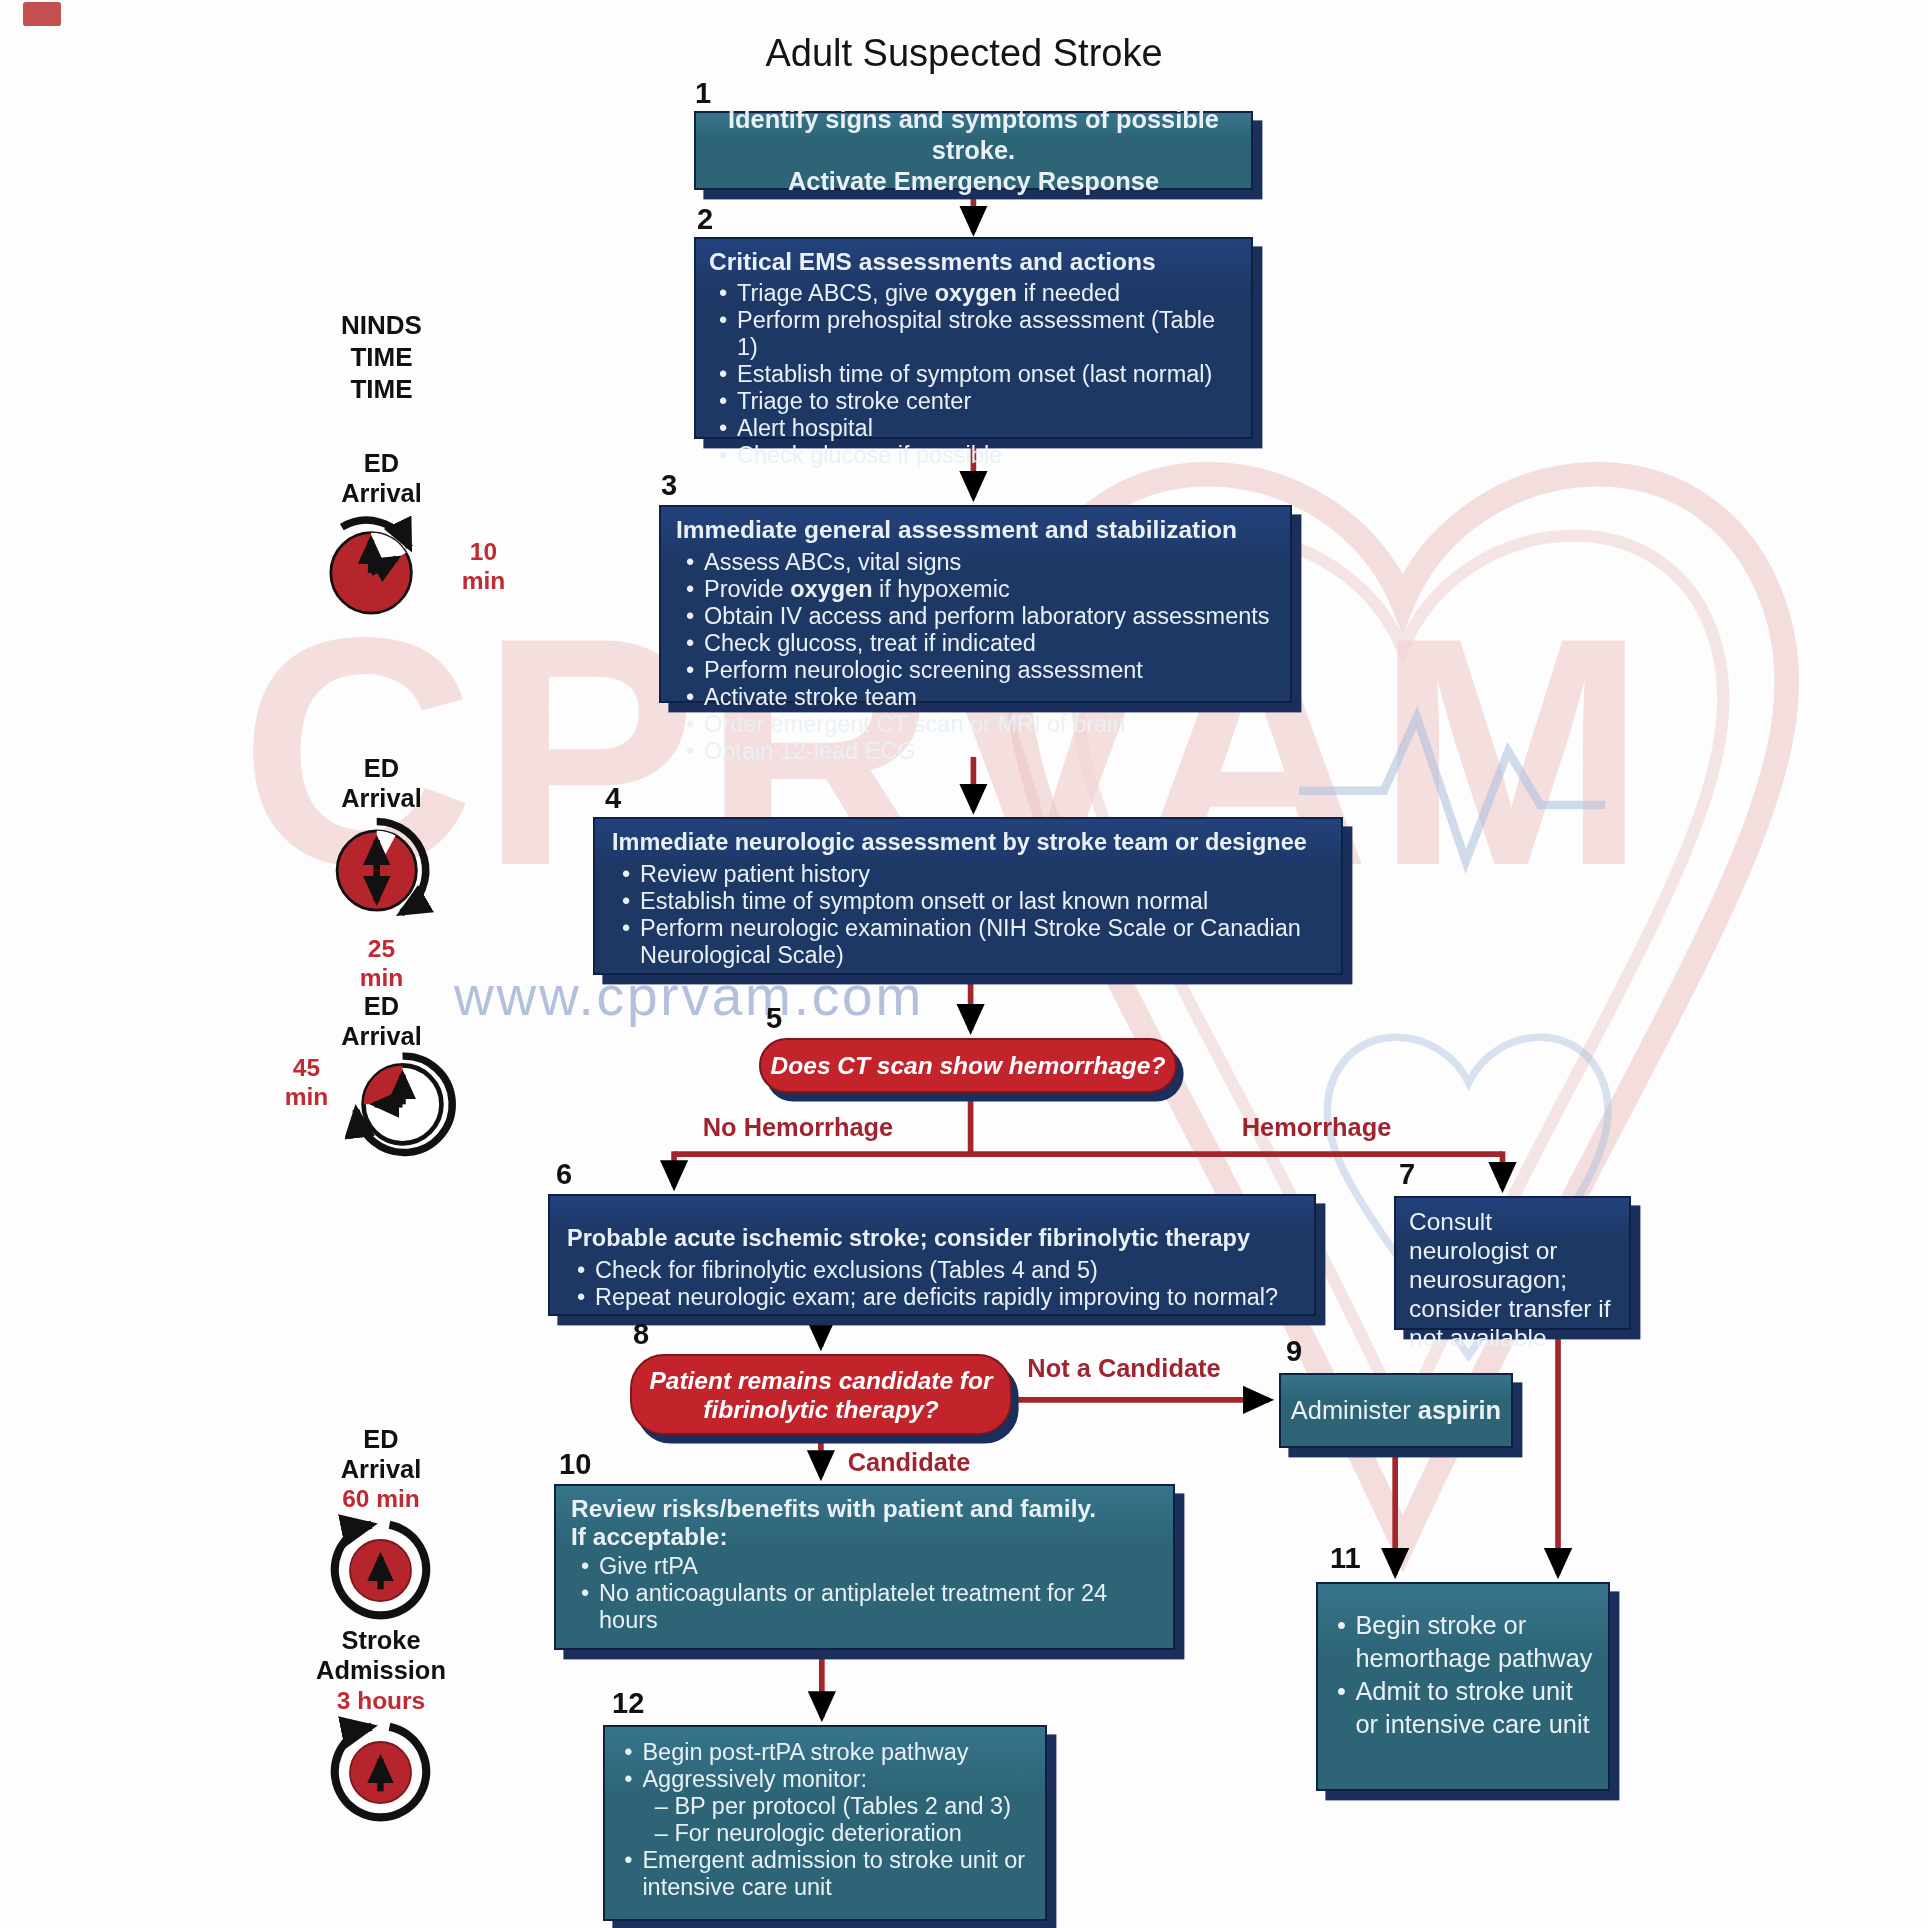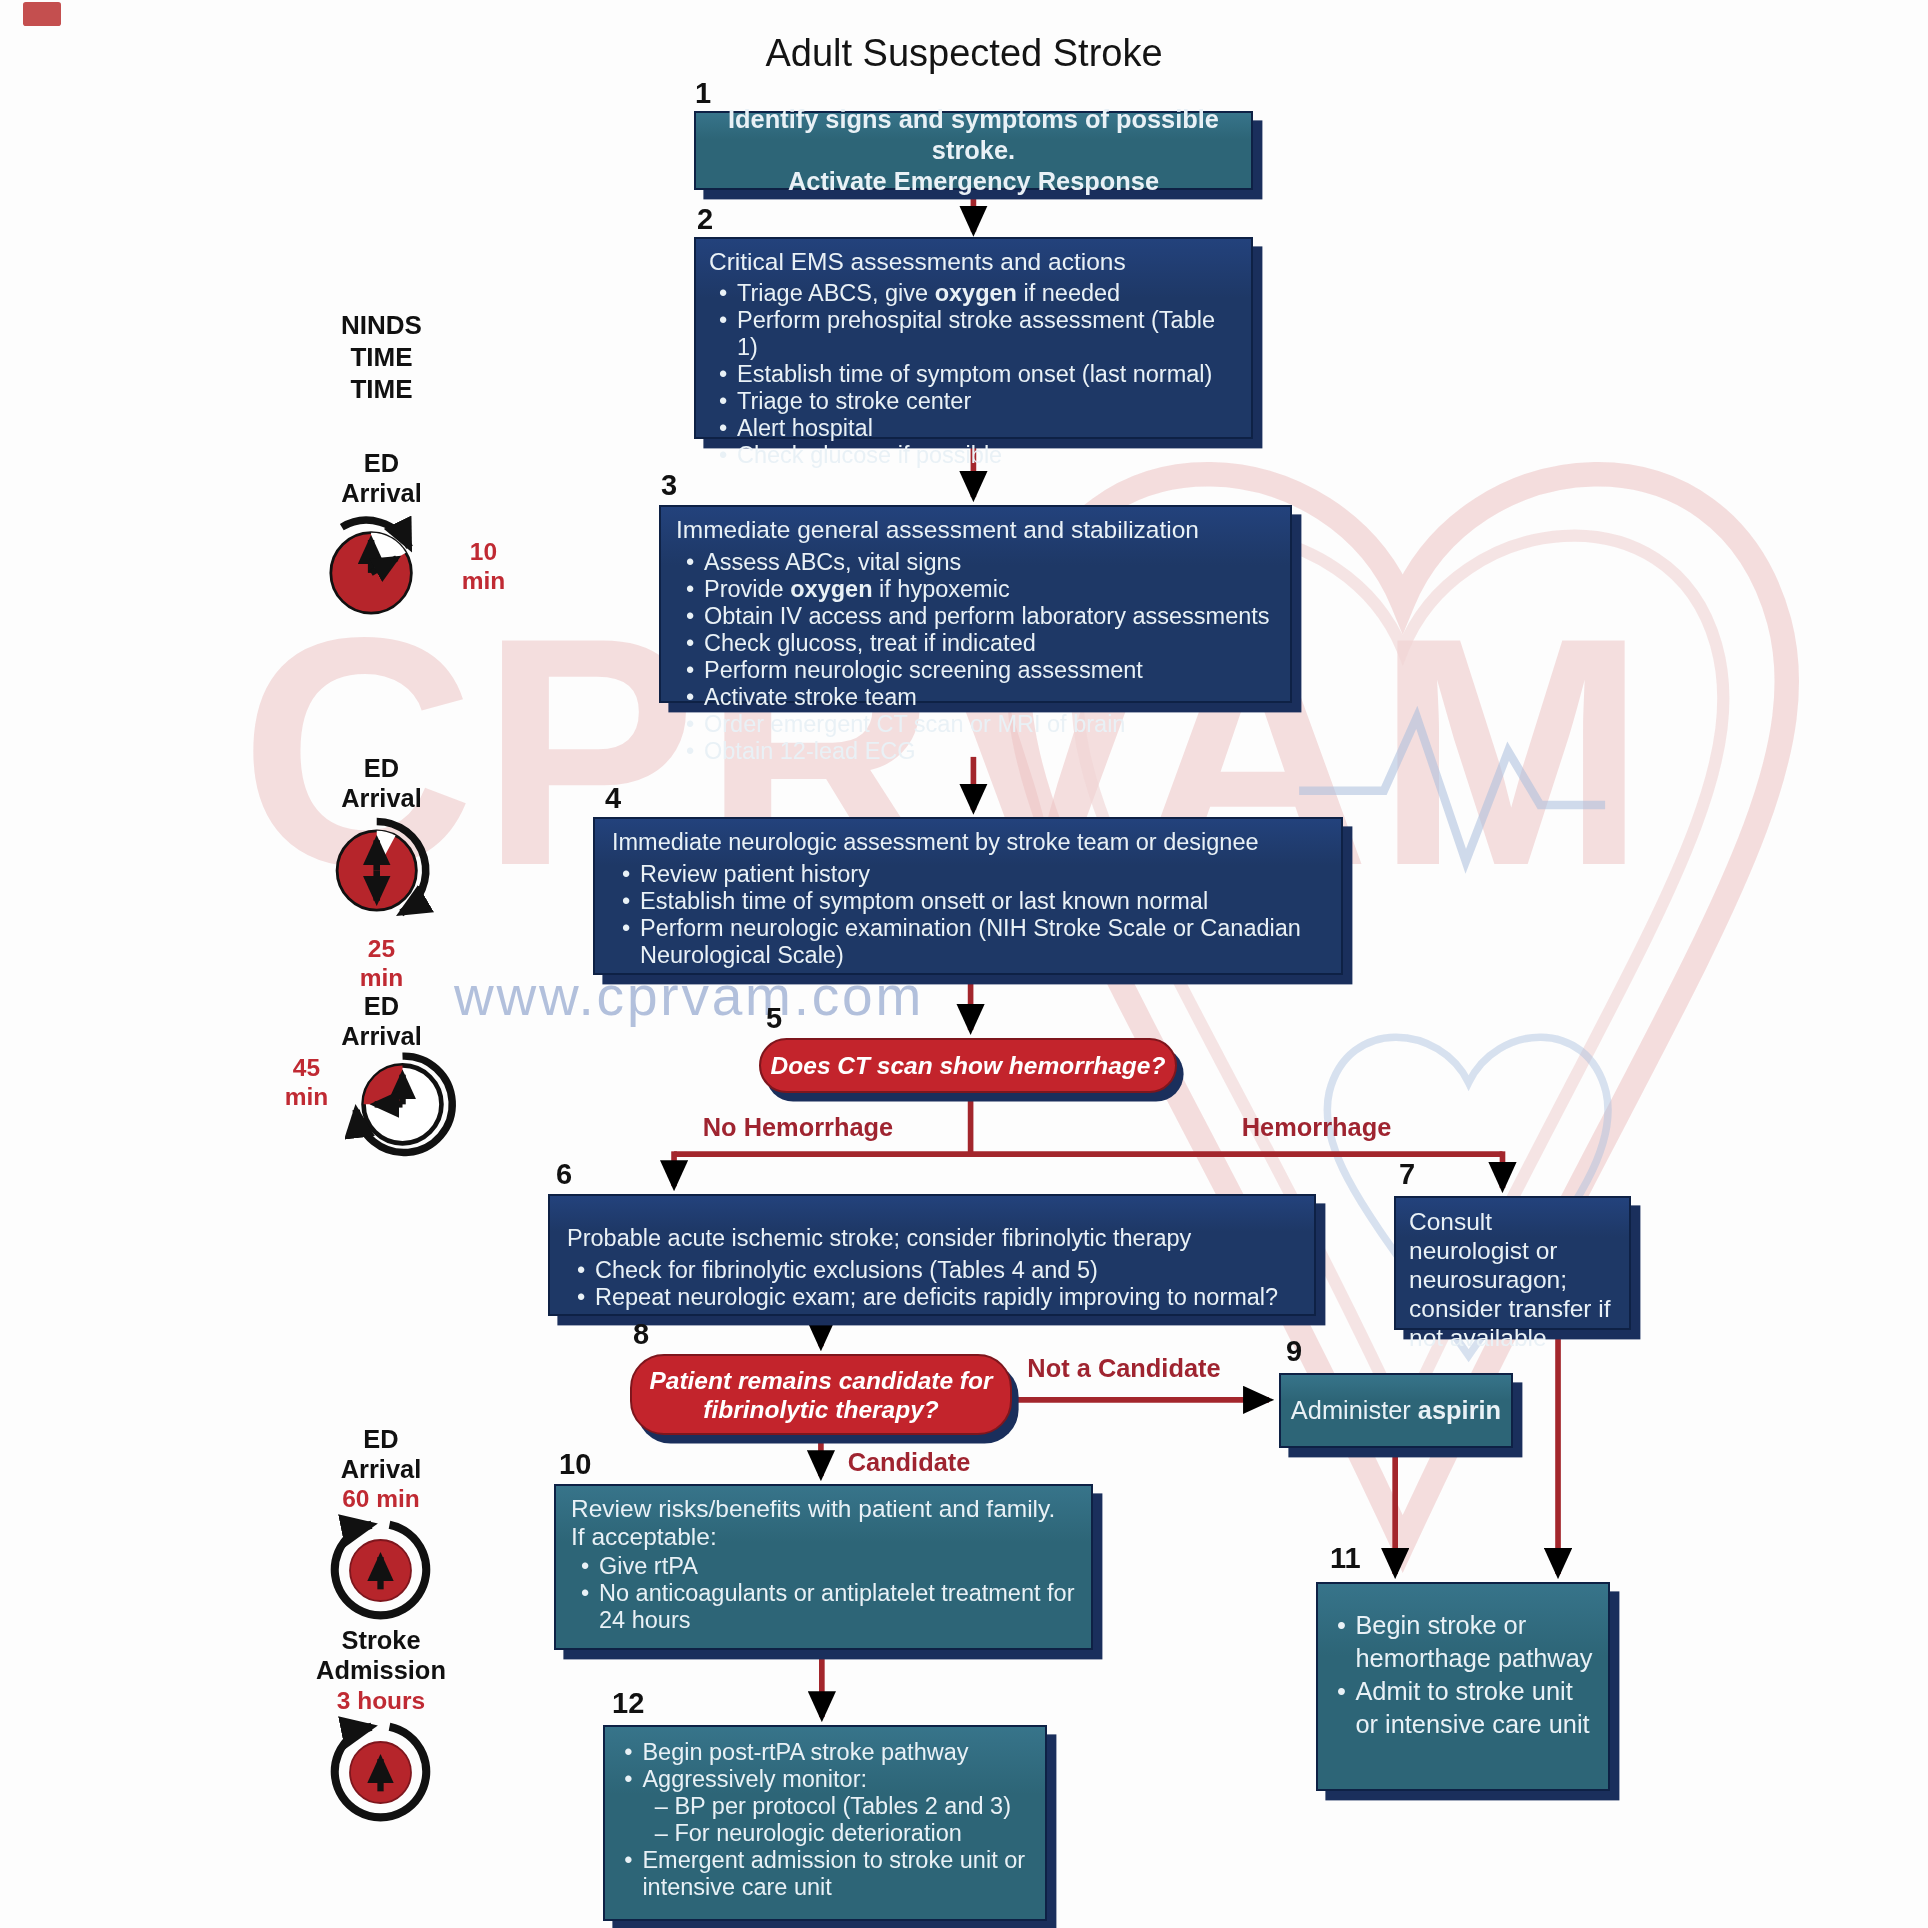--- a/index.html
+++ b/index.html
@@ -31,7 +31,7 @@
           font-style:italic; font-weight:bold; text-align:center; }
   .ctr { display:flex; flex-direction:column; align-items:center; justify-content:center; text-align:center; }
 
-  .hd { font-weight:normal; font-size:24.5px; line-height:28px; margin-bottom:4.7px; }
+  .hd { font-weight:bold; font-size:24.5px; line-height:28px; margin-bottom:4.7px; }
   .hd.sm { font-size:23.5px; }
   .bl .row { display:flex; font-size:23.5px; line-height:27px; }
   .bl .mk { width:28px; text-align:center; flex:none; }

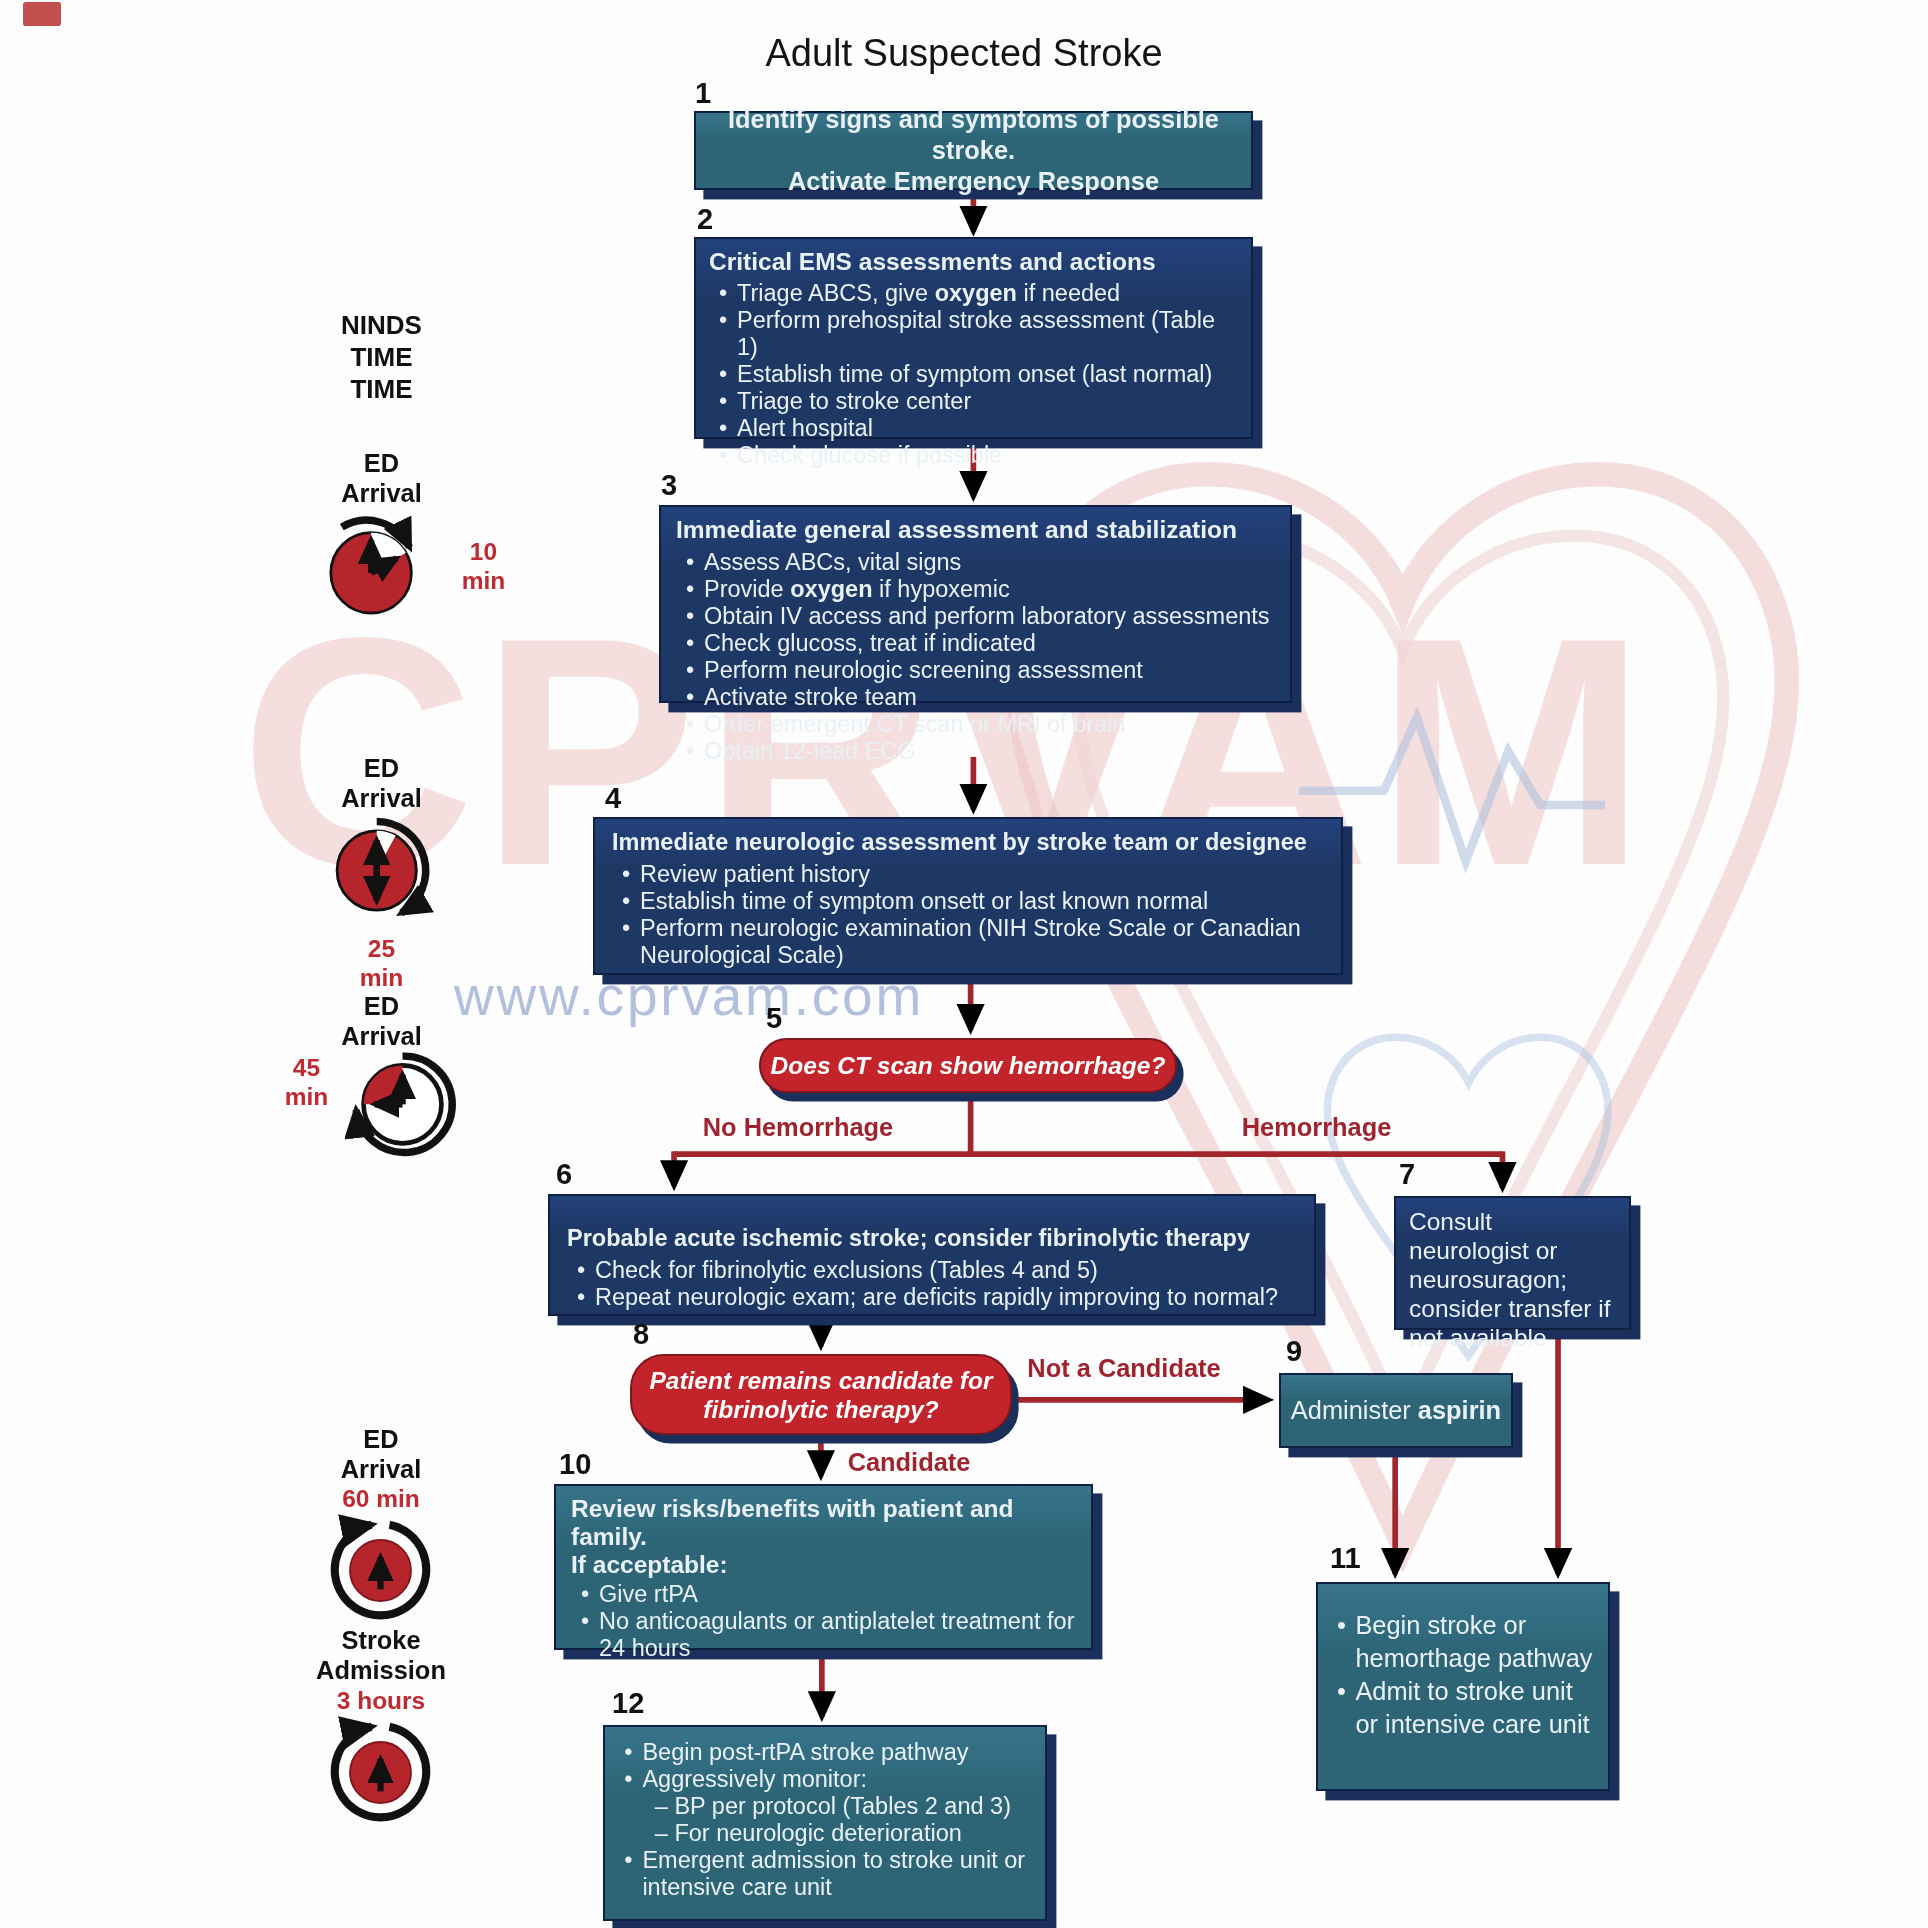--- a/index.html
+++ b/index.html
@@ -308,7 +308,7 @@
   </div>
 
   <div class="num" style="left:559px;top:1448px">10</div>
-  <div class="box teal" style="left:554px;top:1484px;width:539px;height:166px;padding:9.4px 15px">
+  <div class="box teal" style="left:554px;top:1484px;width:621px;height:166px;padding:9.4px 15px">
     <div class="hd" style="margin-bottom:1.9px">
         <div>Review risks/benefits with patient and family.</div>
         <div>If acceptable:</div>

